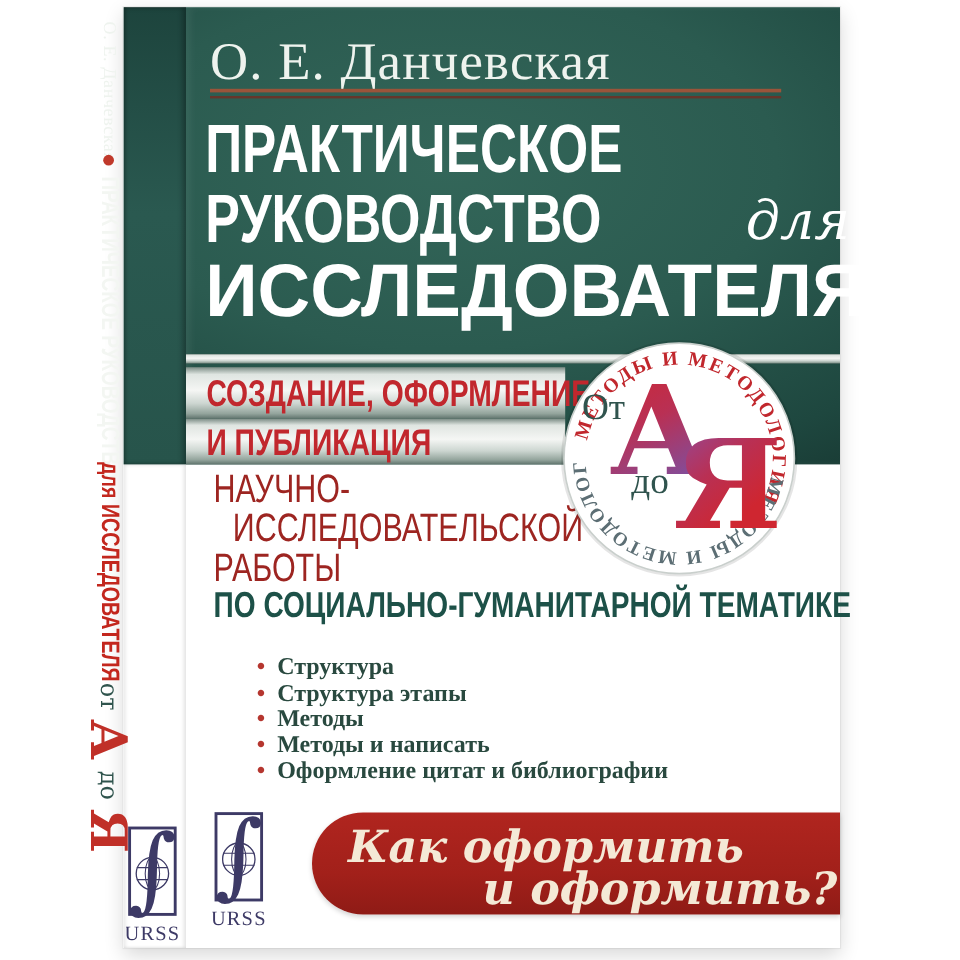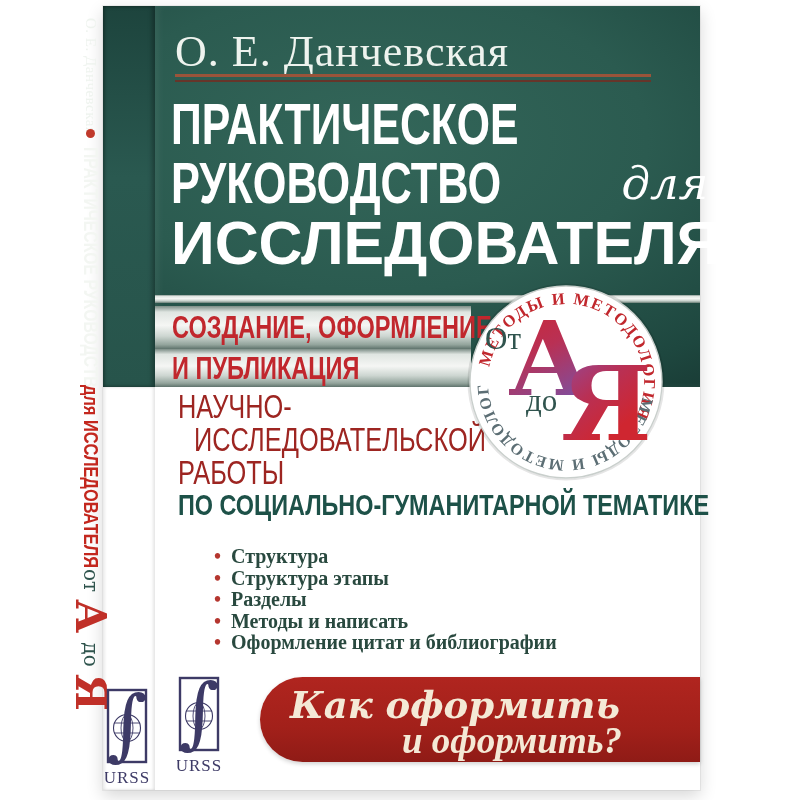--- a/index.html
+++ b/index.html
@@ -131,7 +131,7 @@
     <ul id="bullets" class="abs">
       <li>Структура</li>
       <li>Структура этапы</li>
-      <li>Разделы</li>
+      <li>Методы</li>
       <li>Методы и написать</li>
       <li>Оформление цитат и библиографии</li>
     </ul>

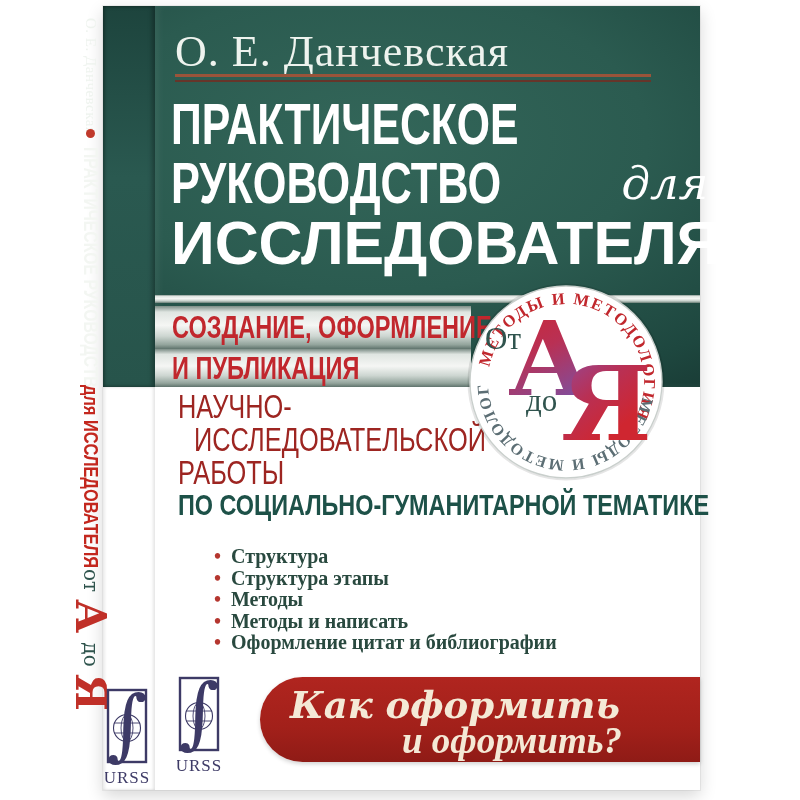--- a/index.html
+++ b/index.html
@@ -73,7 +73,7 @@
   .q{font-family:"DejaVu Serif",serif;font-style:italic;font-weight:bold;
      color:#f4e9d6;font-size:37px;line-height:1;}
   #q1{left:187px;top:681px;}
-  #q2{left:299px;top:716px;font-family:Liberation Serif, serif;}
+  #q2{left:299px;top:716px;}
   
   .logo{width:44px;height:100px;}
   #logo-spine{left:2px;top:682px;}

